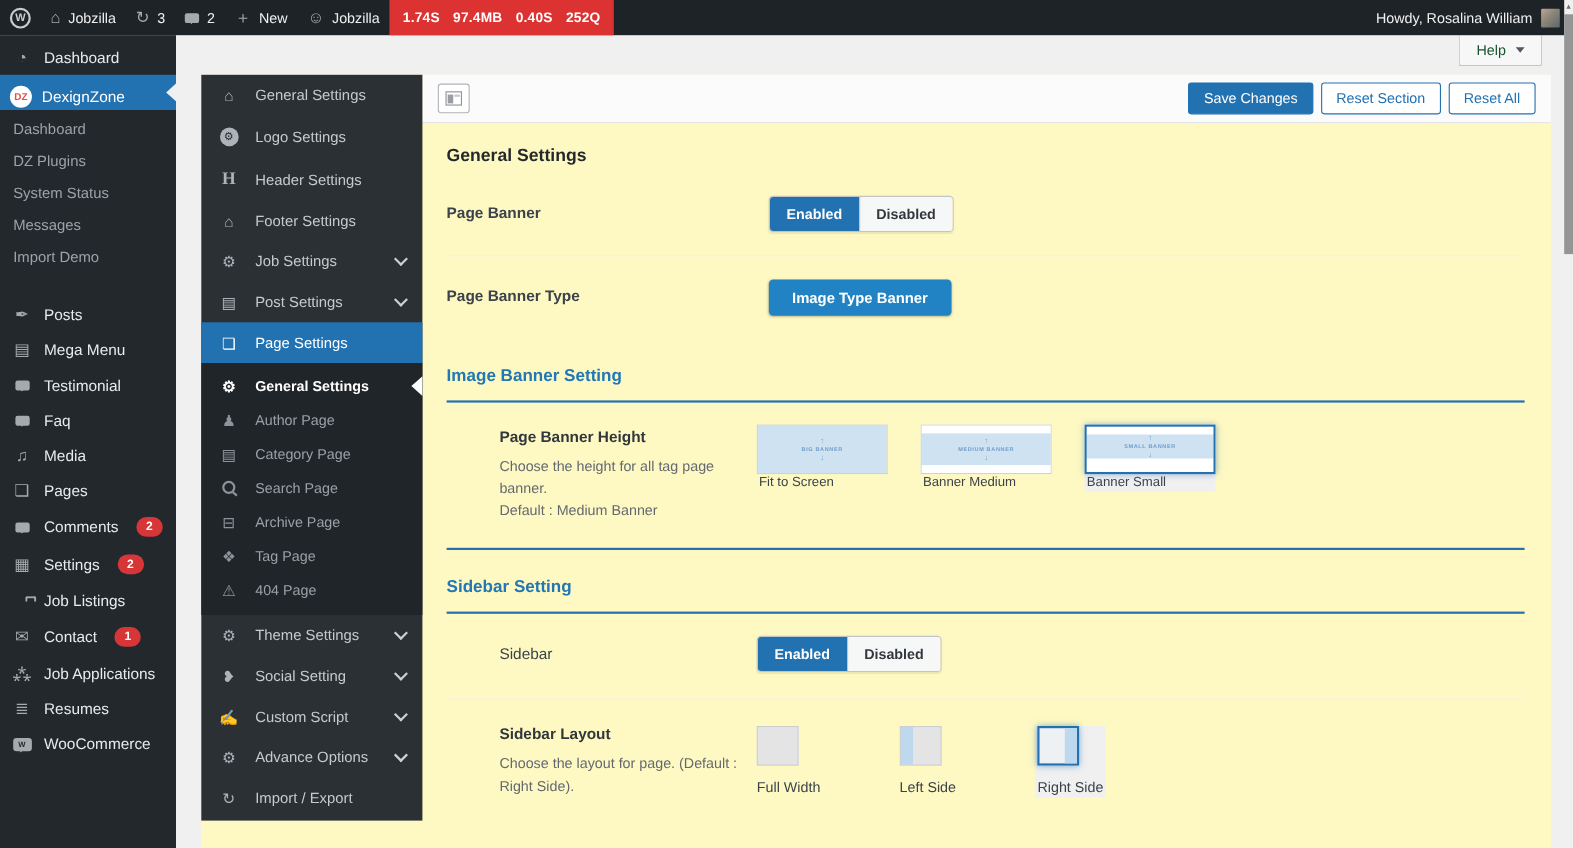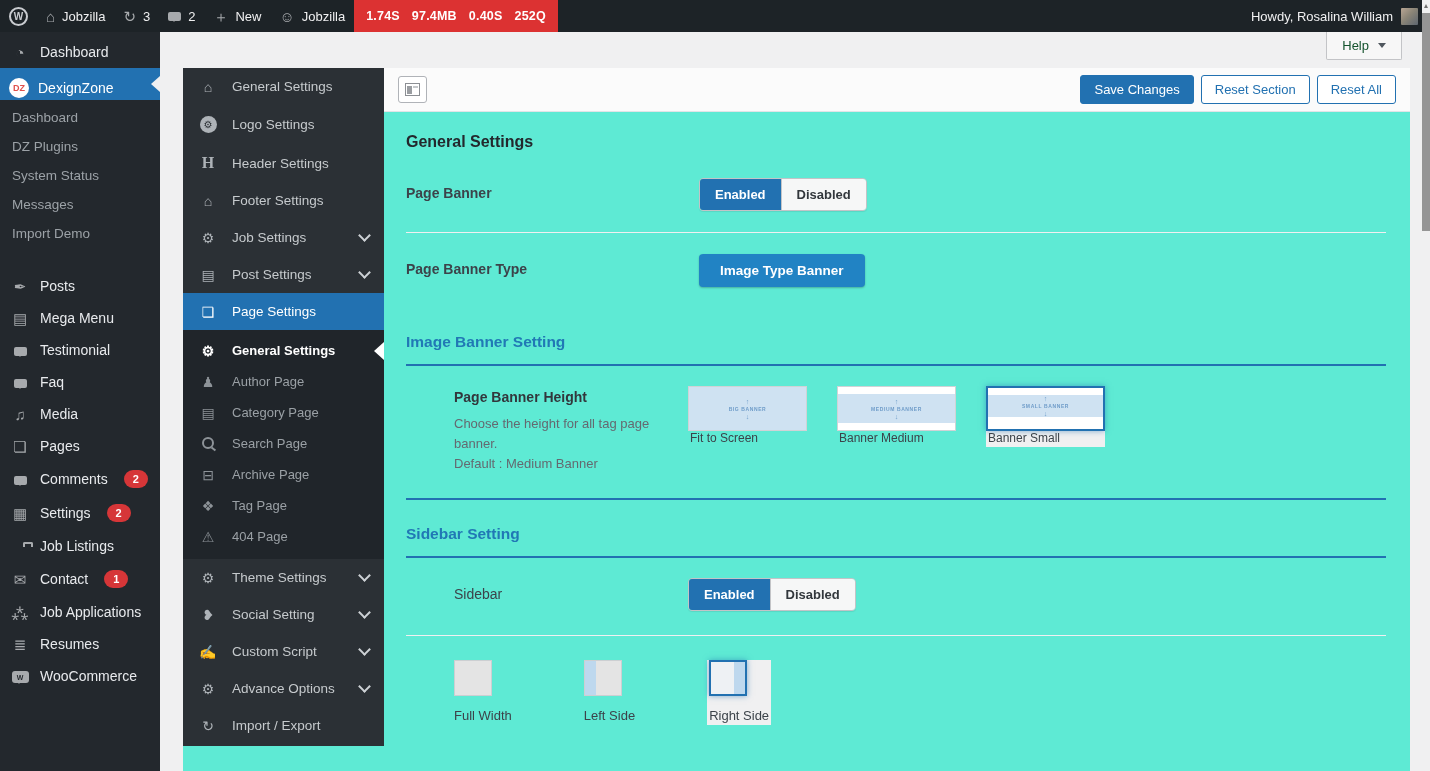--- a/index.html
+++ b/index.html
@@ -52,7 +52,7 @@
   .woo:after{content:"";position:absolute;left:4px;bottom:-4px;border:3px solid transparent;border-top:4px solid #a7aaad;}
 
   
-  #card{position:absolute;left:183px;top:68px;right:20px;bottom:0;background:#5eead4;z-index:10;}
+  #card{position:absolute;left:183px;top:68px;right:20px;bottom:0;background:#fef9c3;z-index:10;}
   #main{margin-left:201px;}
 
   

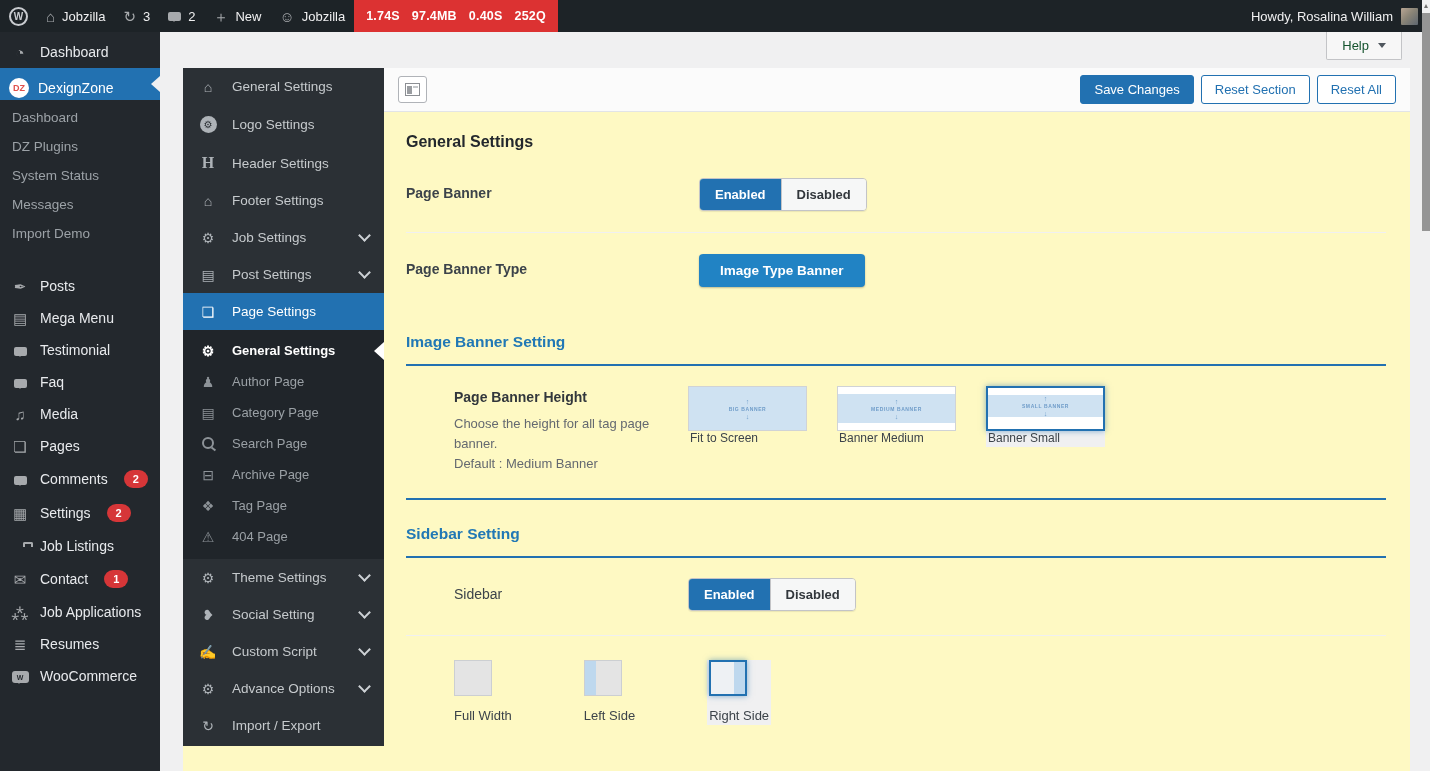--- a/index.html
+++ b/index.html
@@ -364,6 +364,10 @@
       <hr class="light-hr">
 
       <div class="indent-row">
+        <div class="ind-lbl">
+          <div class="blbl">Sidebar Layout</div>
+          <div class="desc">Choose the layout for page. (Default : Right Side).</div>
+        </div>
         <div class="sq-opts">
           <div class="sq-opt">
             <div class="sq"></div>

